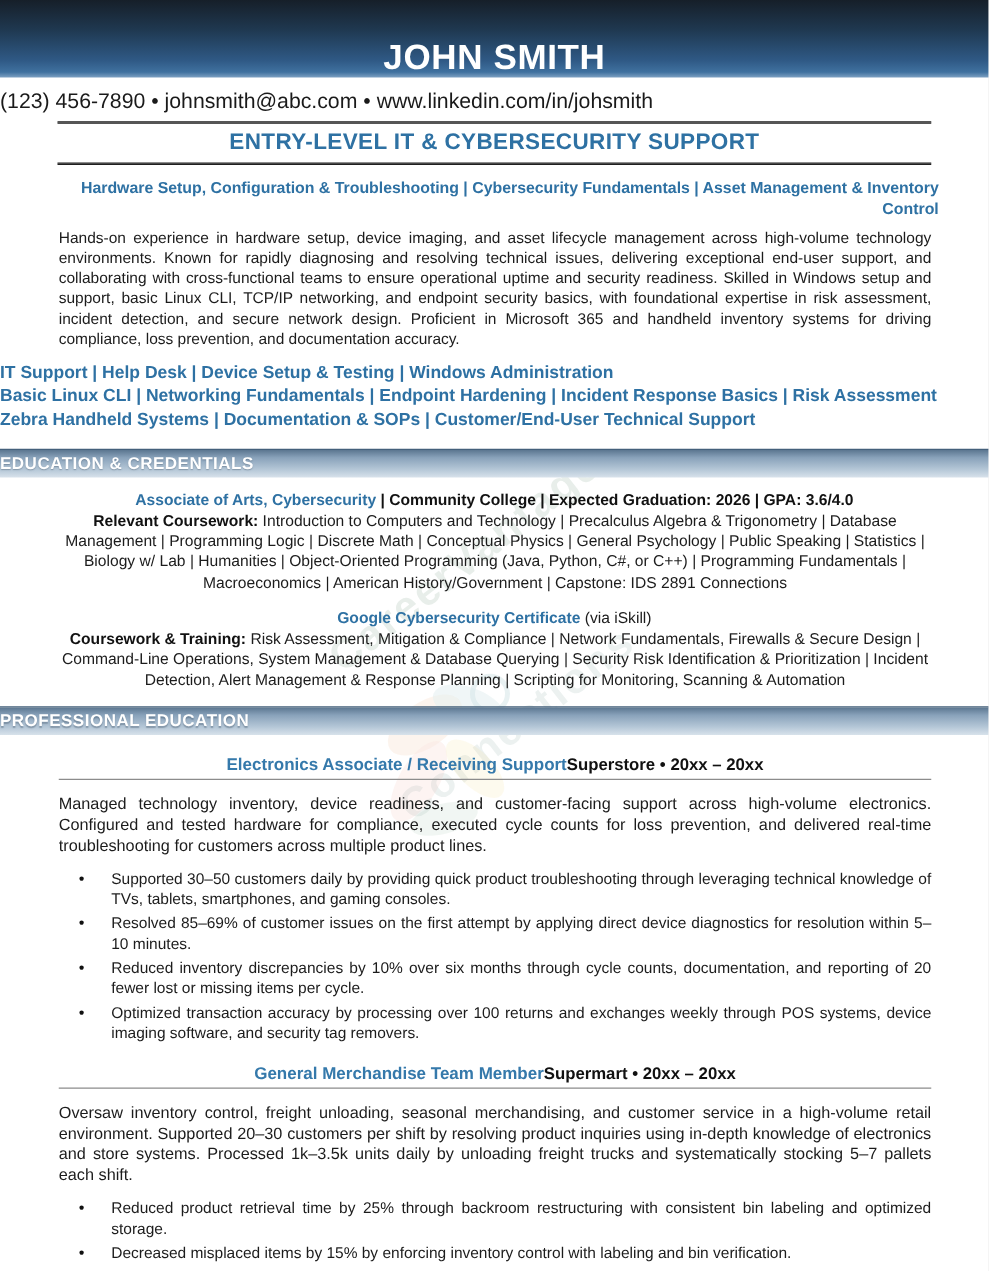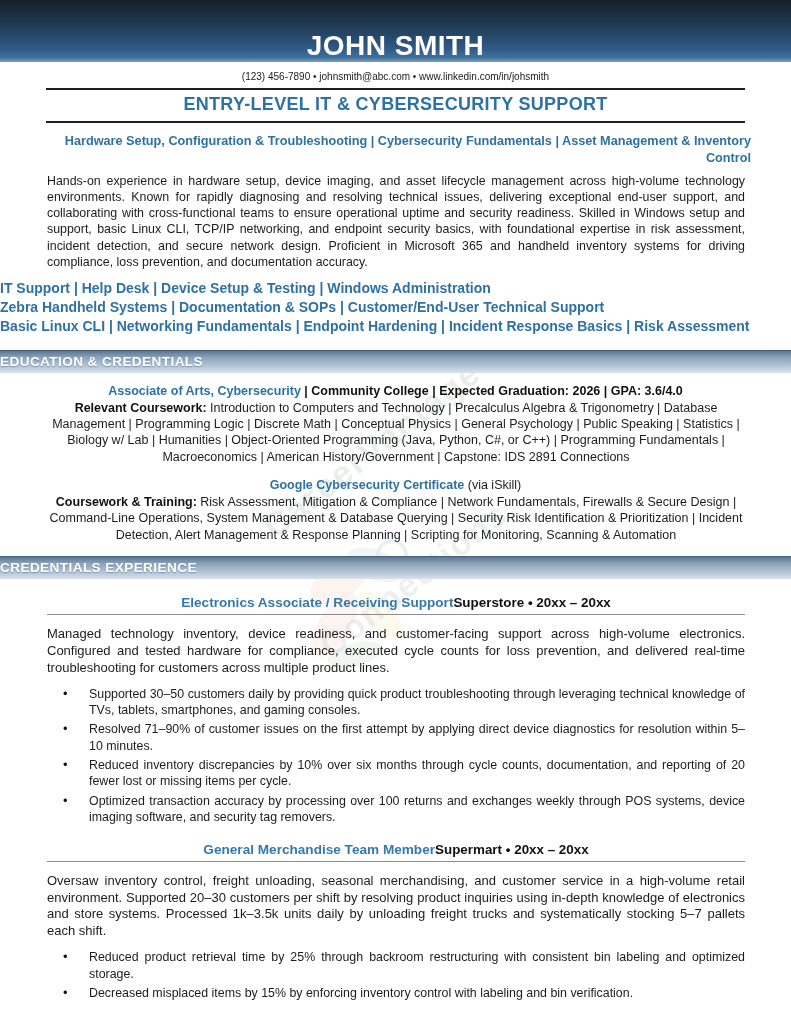--- a/index.html
+++ b/index.html
@@ -38,7 +38,7 @@
     color: #ffffff; font-size: 28px; letter-spacing: 0.5px; font-weight: bold;
   }
   .contact-line {
-    text-align: center; font-size: 10px; color: #1a1a1a;
+    text-align: left; font-size: 17px; color: #1a1a1a;
     margin-top: 9px;
   }
   .double-rule {

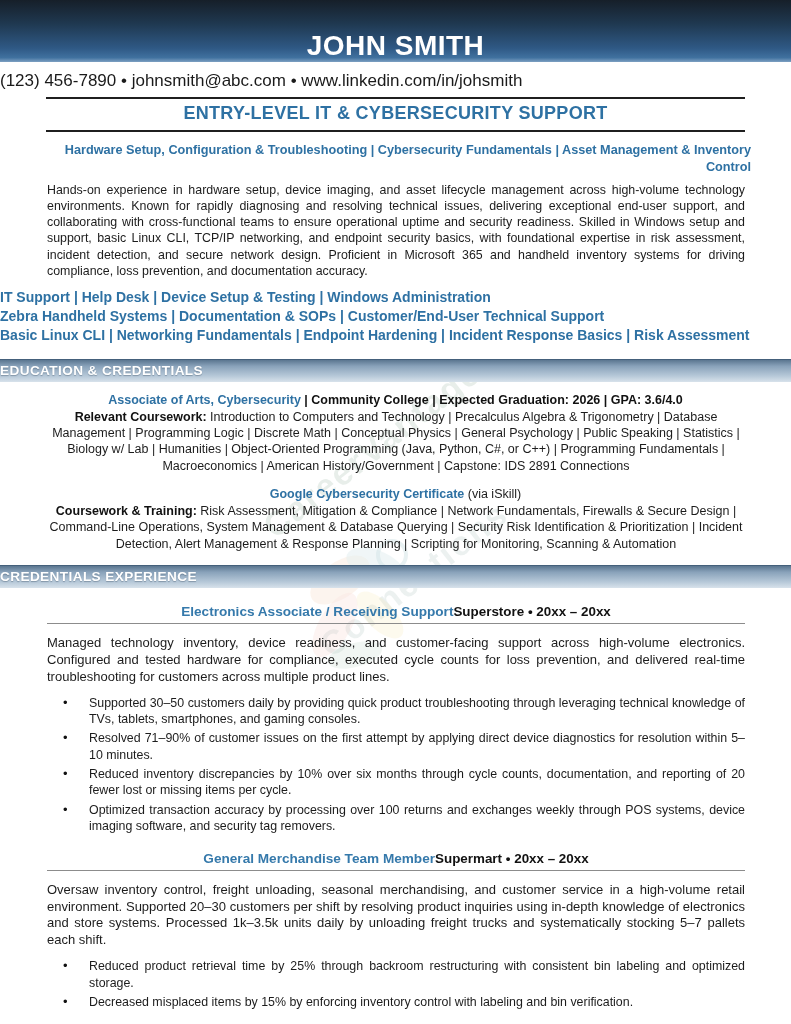--- a/index.html
+++ b/index.html
@@ -147,8 +147,8 @@
 
     <div class="keywords">
       <div class="keyword-line">IT Support | Help Desk | Device Setup &amp; Testing | Windows Administration</div>
+      <div class="keyword-line">Basic Linux CLI | Networking Fundamentals | Endpoint Hardening | Incident Response Basics | Risk Assessment</div>
       <div class="keyword-line">Zebra Handheld Systems | Documentation &amp; SOPs | Customer/End-User Technical Support</div>
-      <div class="keyword-line">Basic Linux CLI | Networking Fundamentals | Endpoint Hardening | Incident Response Basics | Risk Assessment</div>
     </div>
 
     <div class="section-banner">EDUCATION &amp; CREDENTIALS</div>

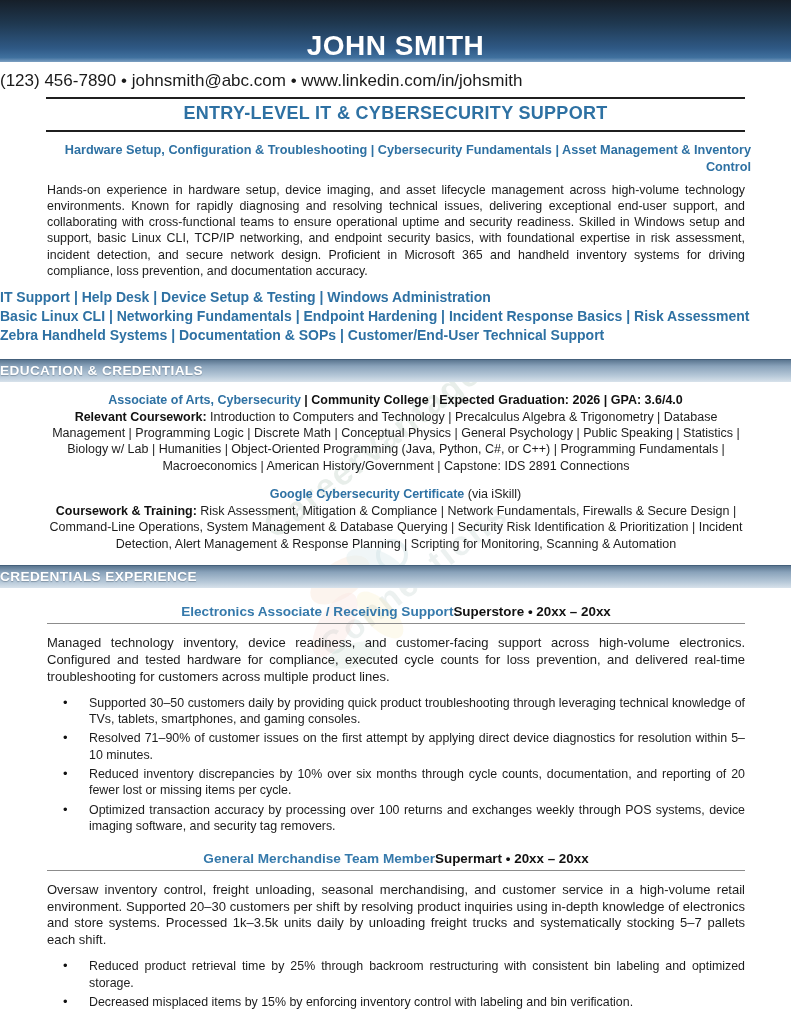--- a/index.html
+++ b/index.html
@@ -169,7 +169,7 @@
       <span class="label-underline">Coursework &amp; Training:</span><span> Risk Assessment, Mitigation &amp; Compliance | Network Fundamentals, Firewalls &amp; Secure Design | Command-Line Operations, System Management &amp; Database Querying | Security Risk Identification &amp; Prioritization | Incident Detection, Alert Management &amp; Response Planning | Scripting for Monitoring, Scanning &amp; Automation</span>
     </div>
 
-    <div class="section-banner">CREDENTIALS EXPERIENCE</div>
+    <div class="section-banner">PROFESSIONAL EDUCATION</div>
 
     <div class="job">
       <div class="job-heading">

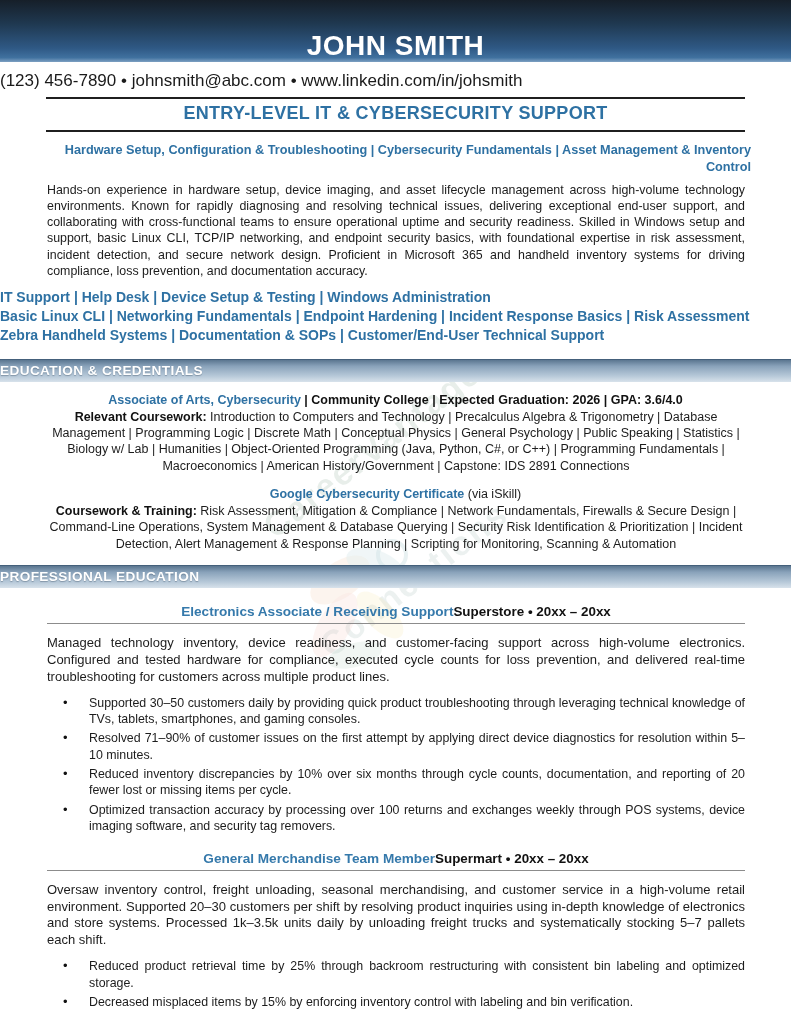--- a/index.html
+++ b/index.html
@@ -179,7 +179,7 @@
       <p class="job-summary">Managed technology inventory, device readiness, and customer-facing support across high-volume electronics. Configured and tested hardware for compliance, executed cycle counts for loss prevention, and delivered real-time troubleshooting for customers across multiple product lines.</p>
       <ul class="bullet-list">
         <li>Supported 30–50 customers daily by providing quick product troubleshooting through leveraging technical knowledge of TVs, tablets, smartphones, and gaming consoles.</li>
-        <li>Resolved 71–90% of customer issues on the first attempt by applying direct device diagnostics for resolution within 5–10 minutes.</li>
+        <li>Resolved 85–69% of customer issues on the first attempt by applying direct device diagnostics for resolution within 5–10 minutes.</li>
         <li>Reduced inventory discrepancies by 10% over six months through cycle counts, documentation, and reporting of 20 fewer lost or missing items per cycle.</li>
         <li>Optimized transaction accuracy by processing over 100 returns and exchanges weekly through POS systems, device imaging software, and security tag removers.</li>
       </ul>

